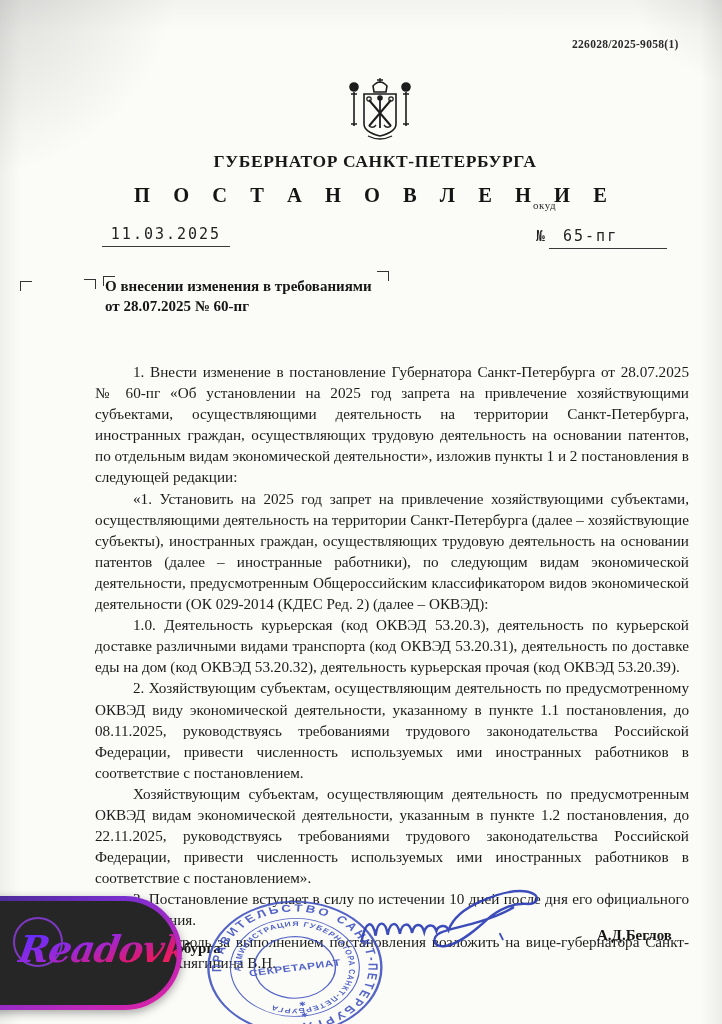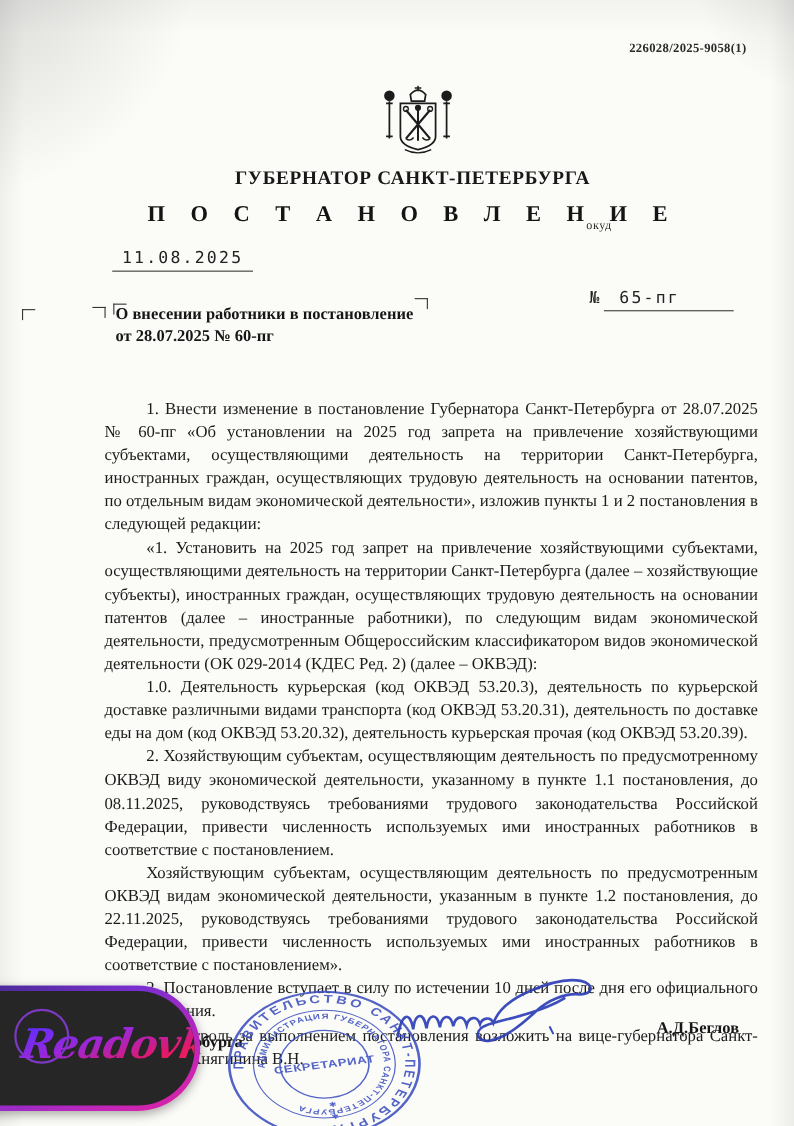--- a/index.html
+++ b/index.html
@@ -91,7 +91,7 @@
   <div class="abs centerline doctype">П О С Т А Н О В Л Е Н И Е</div>
   <div class="abs okud">окуд</div>
 
-  <div class="abs mono datefield">11.08.2025</div>
+  <div class="abs mono datefield">11.03.2025</div>
   <div class="abs mono numfield">
     <span>№</span>
     <span class="numline">65-пг</span>

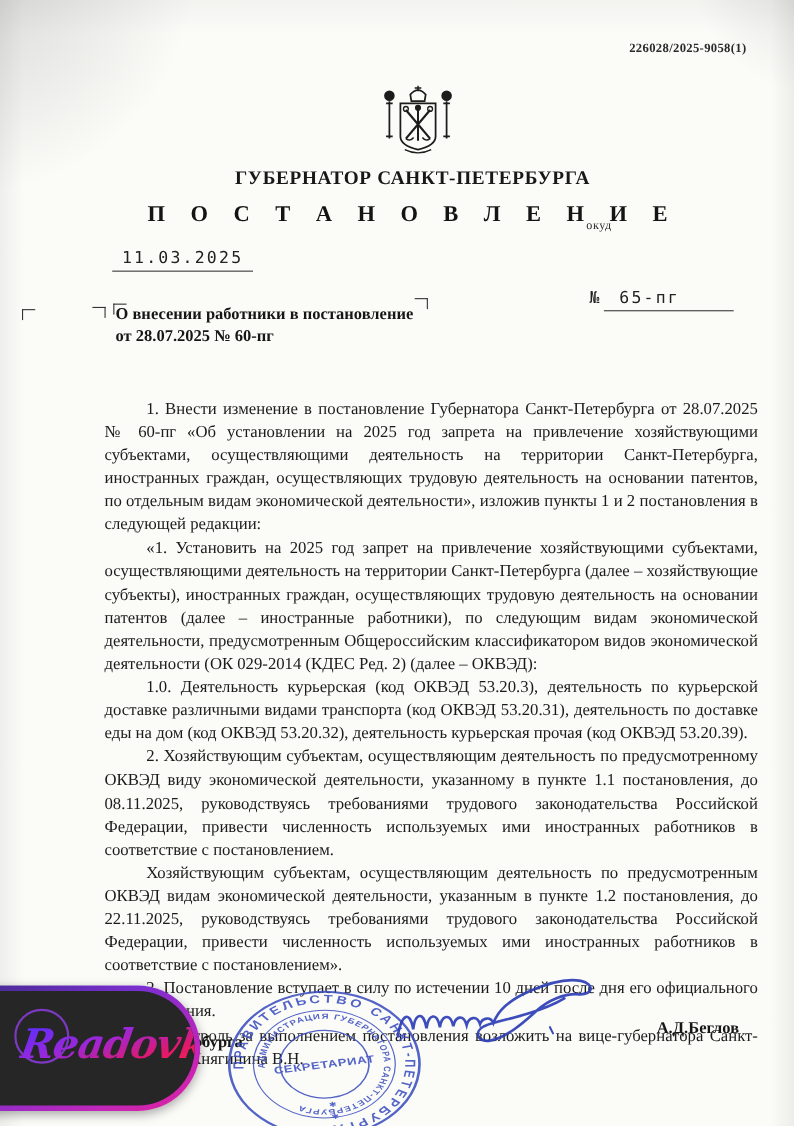--- a/index.html
+++ b/index.html
@@ -26,7 +26,7 @@
     border-bottom:1.4px solid #3a3a3a;padding-bottom:3px;color:#222;}
   .numfield{left:536px;top:227px;font-size:15px;color:#222;display:flex;align-items:baseline;}
   .numline{display:inline-block;width:104px;border-bottom:1.4px solid #3a3a3a;padding:0 0 3px 14px;
-    letter-spacing:2px;margin-left:4px;margin-top:34px;}
+    letter-spacing:2px;margin-left:4px;}
   .cm{width:11px;height:9px;}
   .cm-tl{border-top:1.6px solid #333;border-left:1.6px solid #333;}
   .cm-tr{border-top:1.6px solid #333;border-right:1.6px solid #333;}

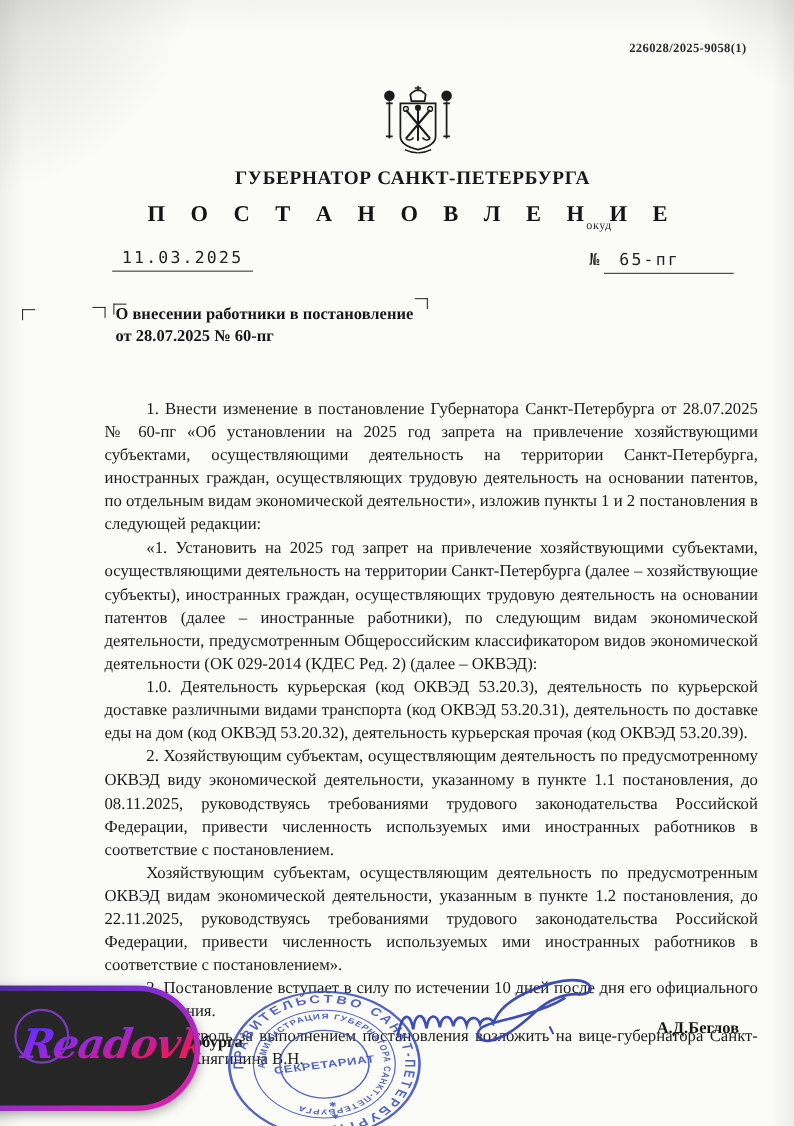--- a/index.html
+++ b/index.html
@@ -103,7 +103,7 @@
   <div class="abs cm cm-tr" style="left:377px;top:271px;"></div>
 
   <div class="abs title">
-    <div>О внесении работники в постановление</div>
+    <div>О внесении изменения в требованиями</div>
     <div>от 28.07.2025 № 60-пг</div>
   </div>
 

